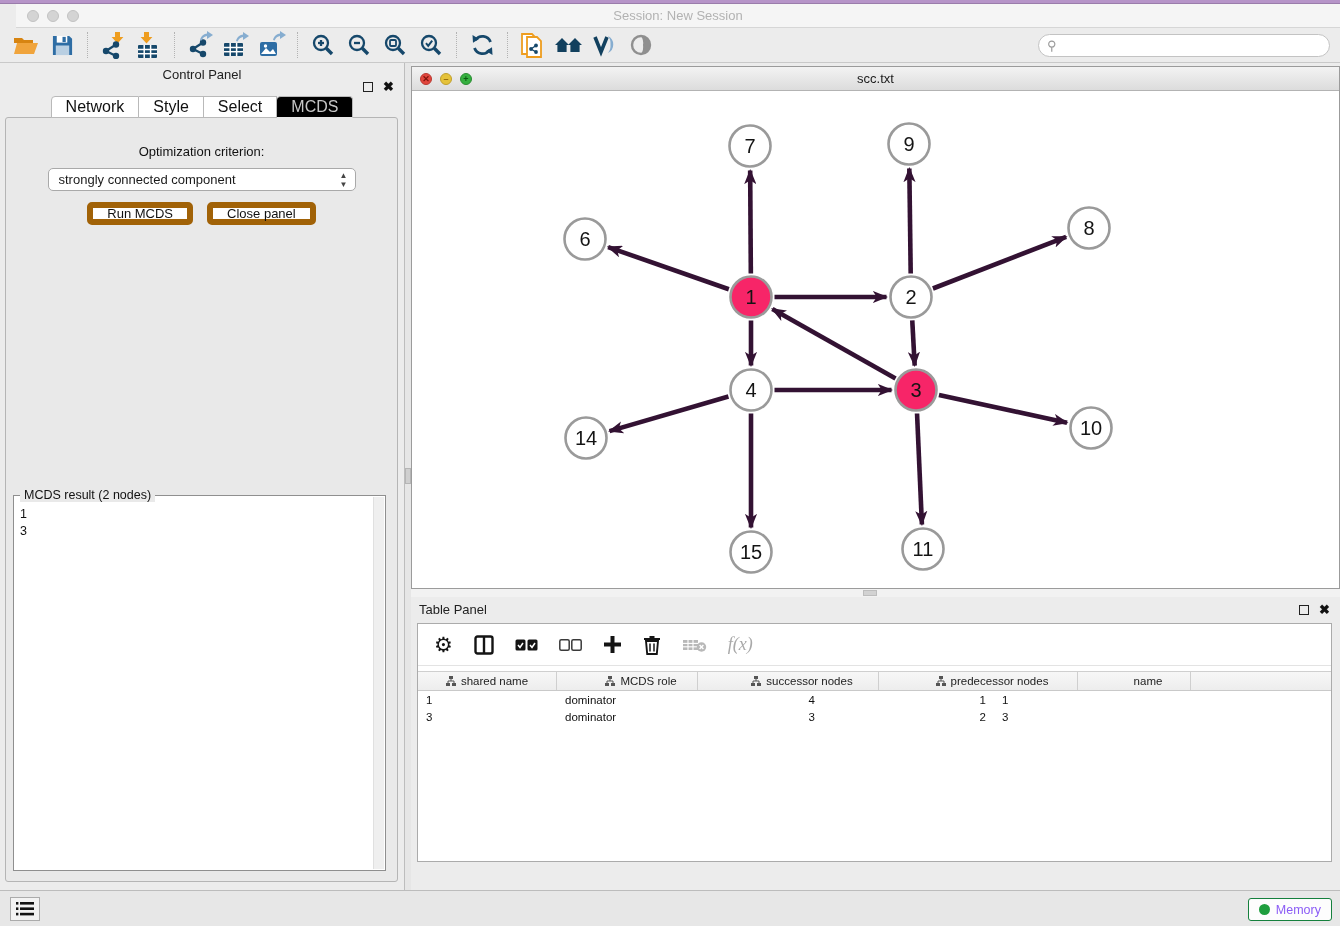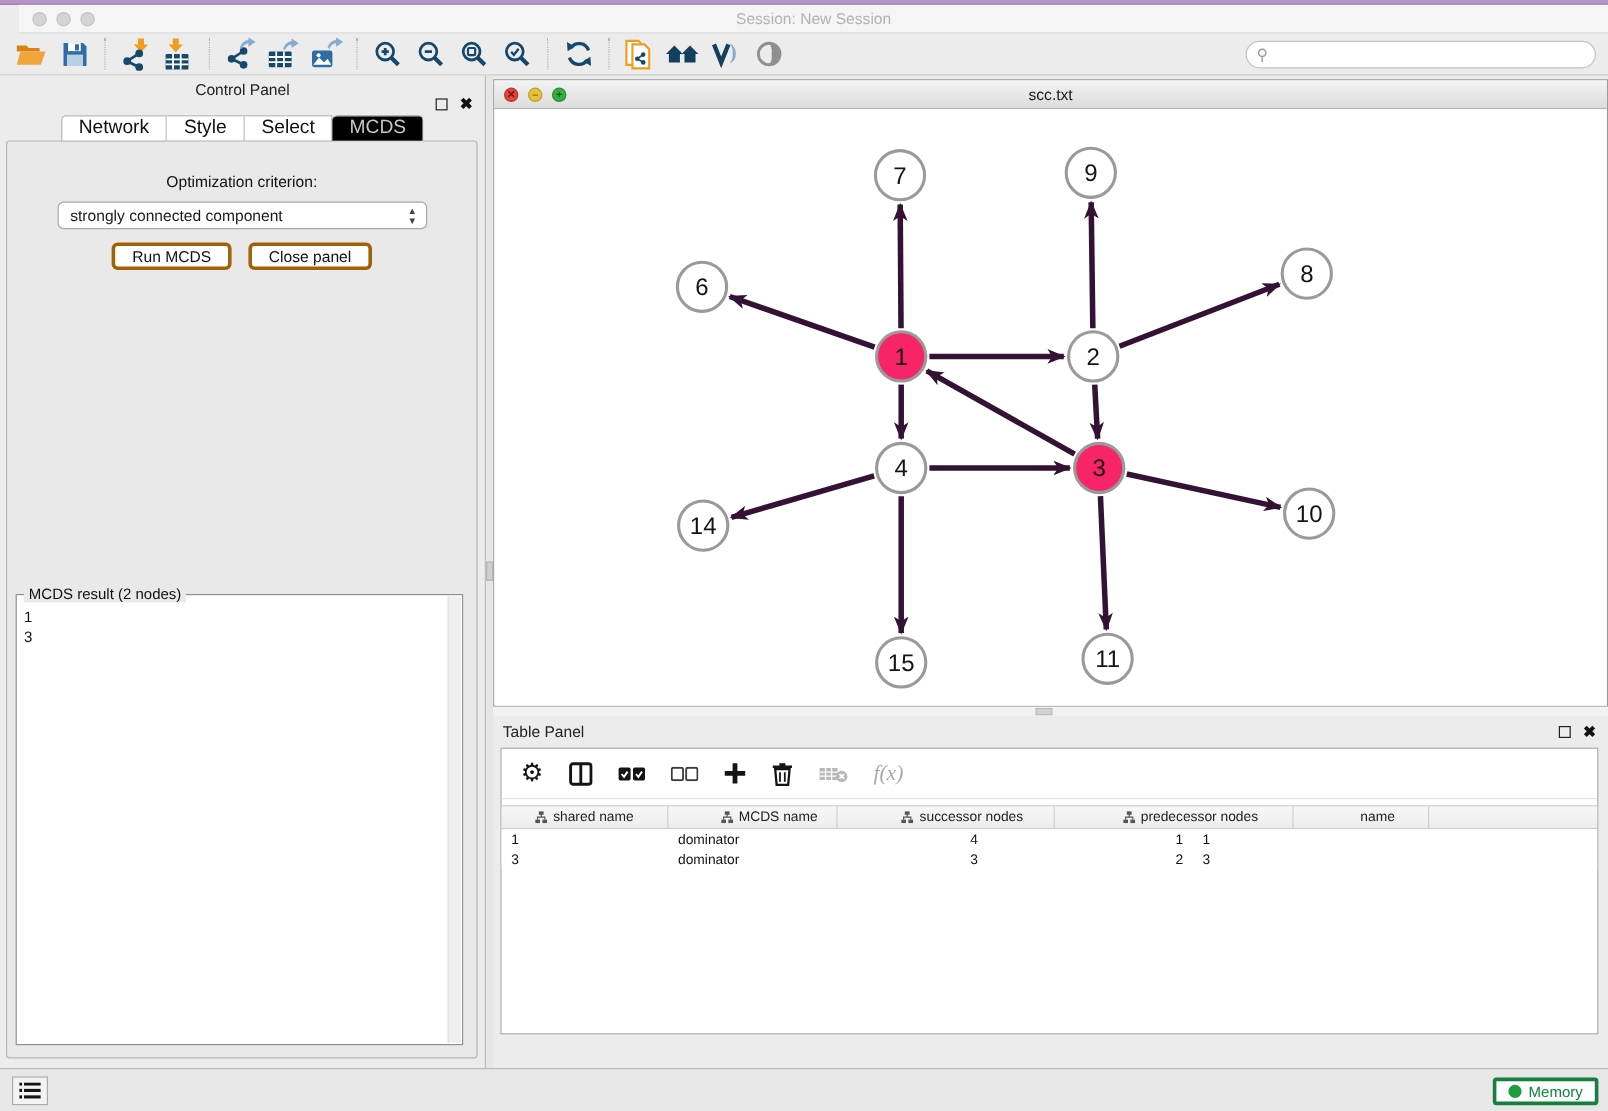--- a/index.html
+++ b/index.html
@@ -39,7 +39,7 @@
   .dropdown { position:relative; margin:9px auto 0 auto; width:308px; height:23px; background:#fff; border:1px solid #a9a9a9; border-radius:5px; display:flex; align-items:center; padding:0 22px 0 10px; font-size:13px; }
   .dd-arrows { position:absolute; right:7px; top:2px; font-size:8px; line-height:9px; color:#444; text-align:center; }
   .cp-buttons { display:flex; justify-content:center; gap:14px; margin-top:11px; }
-  .btn { height:23px; padding:0 14px; background:#fff; border:3px solid #a16207; border-radius:5px; font-size:13px; display:flex; align-items:center; color:#111; }
+  .btn { height:23px; padding:0 14px; background:#fff; border:6px solid #a16207; border-radius:5px; font-size:13px; display:flex; align-items:center; color:#111; }
   .result-field { position:absolute; left:7px; right:11px; top:377px; height:376px; border:1px solid #8f8f8f; background:#fff; }
   .result-legend { position:absolute; left:6px; top:-8px; background:#e9e9e9; padding:0 4px; font-size:12.5px; color:#111; }
   .result-body { position:absolute; inset:10px 12px 2px 6px; font-size:12.5px; line-height:17px; color:#111; }

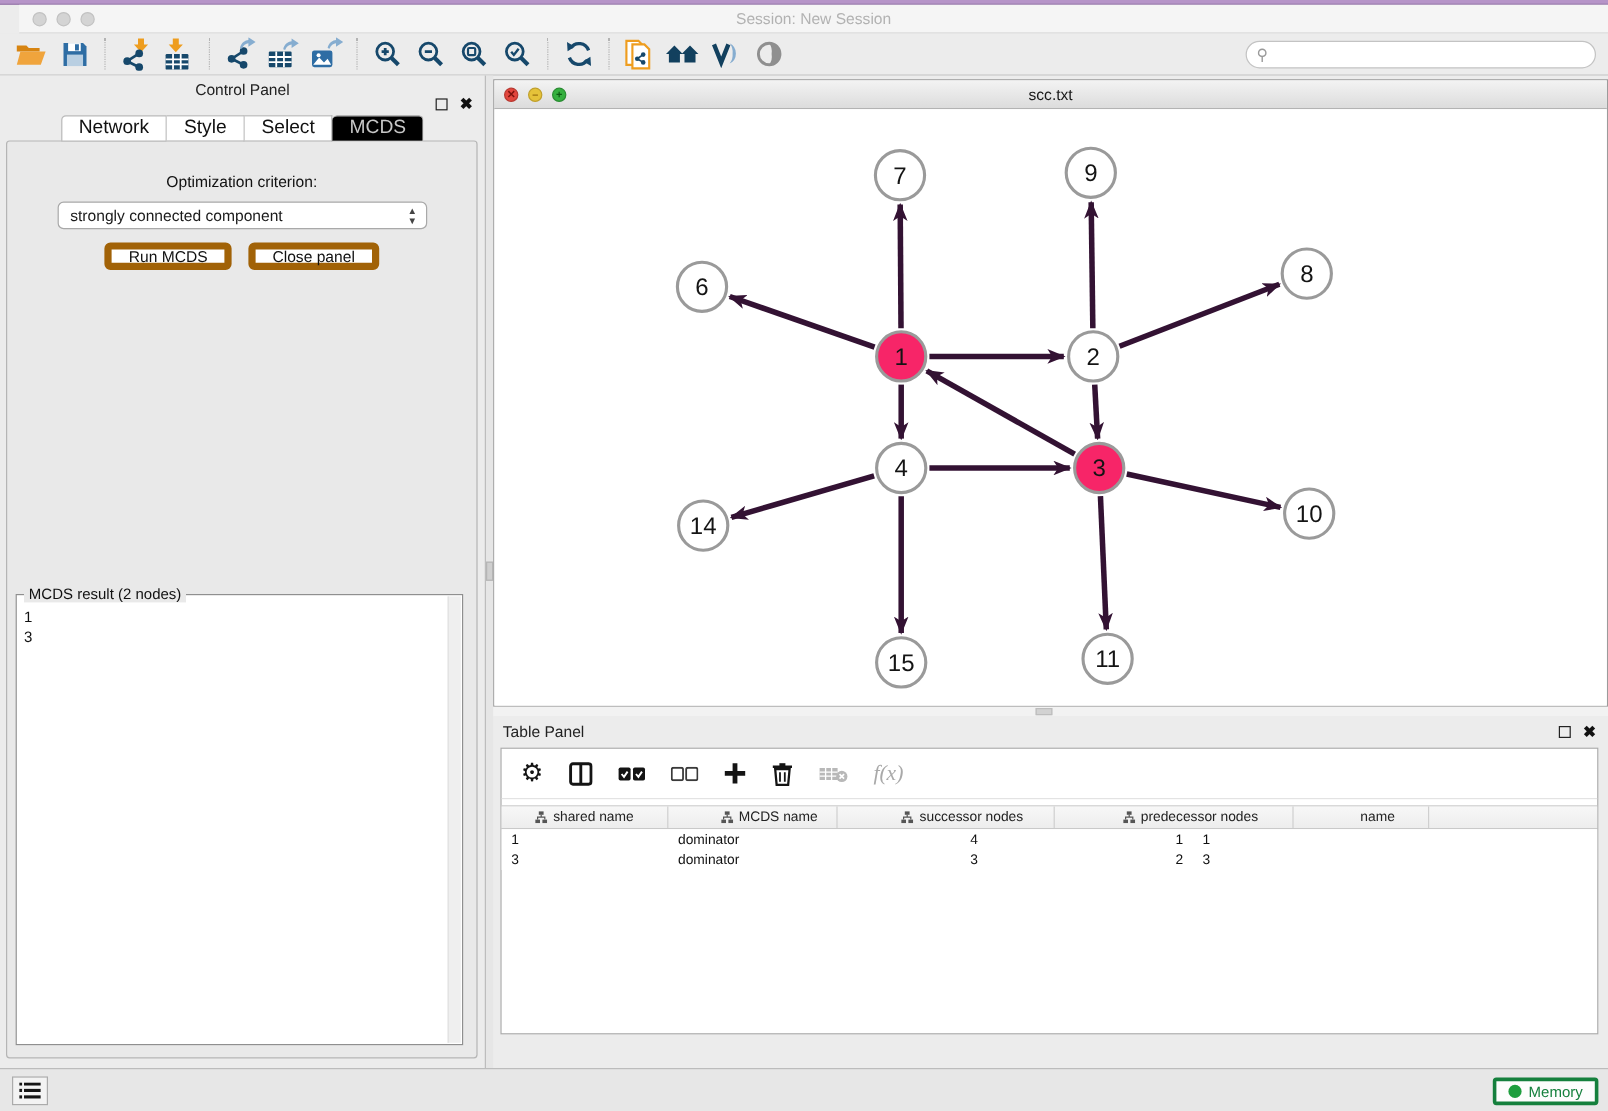--- a/index.html
+++ b/index.html
@@ -445,7 +445,7 @@
                 <path d="M5 3 V5 M2 7 V5 H8 V7" stroke="#555" stroke-width="1" fill="none"></path>
               </svg>
             </span>
-            <span>MCDS name</span>
+            <span>MCDS role</span>
           </div>
           <div class="th" style="width: 153px;">
             <span>

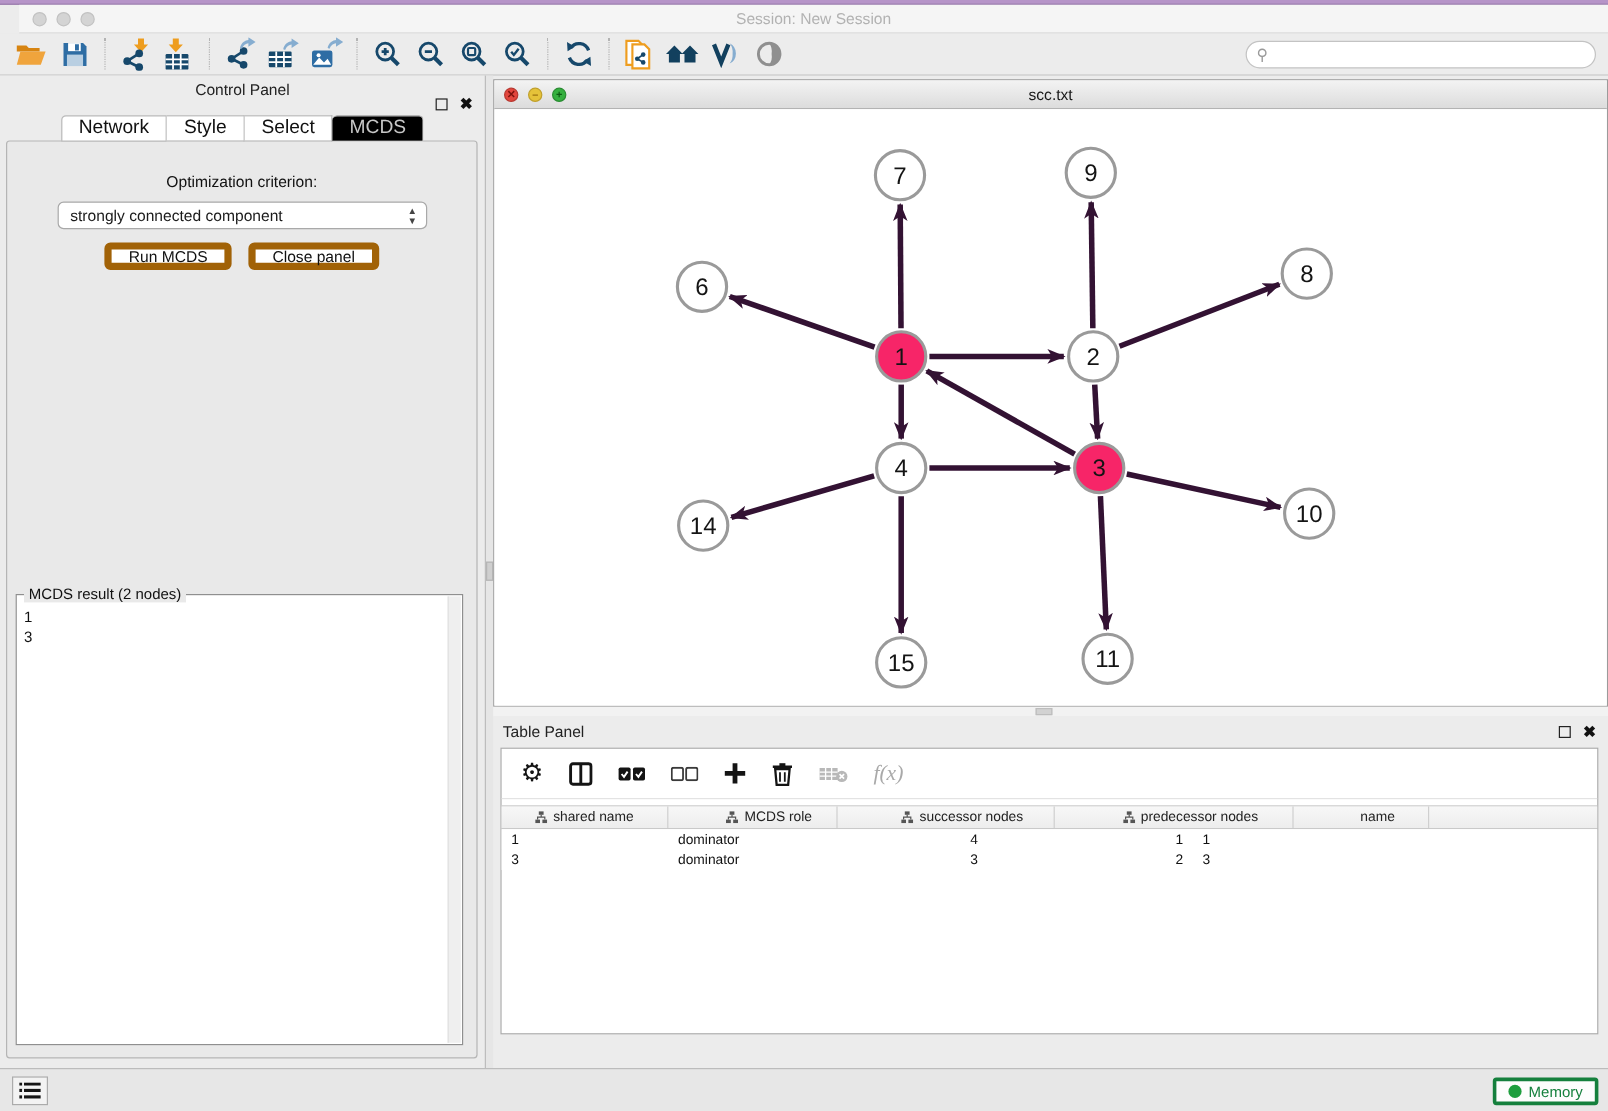--- a/index.html
+++ b/index.html
@@ -80,7 +80,7 @@
   
   .status-bar { position:absolute; left:0; bottom:0; right:0; height:36px; background:#e7e7e7; border-top:1px solid #bcbcbc; }
   .list-btn { position:absolute; left:10px; top:6px; width:30px; height:24px; background:#f3f3f3; border:1px solid #ababab; display:flex; align-items:center; justify-content:center; }
-  .memory-btn { position:absolute; right:8px; top:7px; height:23px; background:#fdfdfd; border:3px solid #15803d; border-radius:3px; display:flex; align-items:center; gap:6px; padding:0 10px; font-size:12.5px; color:#15803d; }
+  .memory-btn { position:absolute; right:8px; top:7px; height:23px; background:#fdfdfd; border:1px solid #15803d; border-radius:3px; display:flex; align-items:center; gap:6px; padding:0 10px; font-size:12.5px; color:#8b5cf6; }
   .mem-dot { width:11px; height:11px; border-radius:50%; background:#1e9e3e; }
   svg { display:block; }
 </style>

